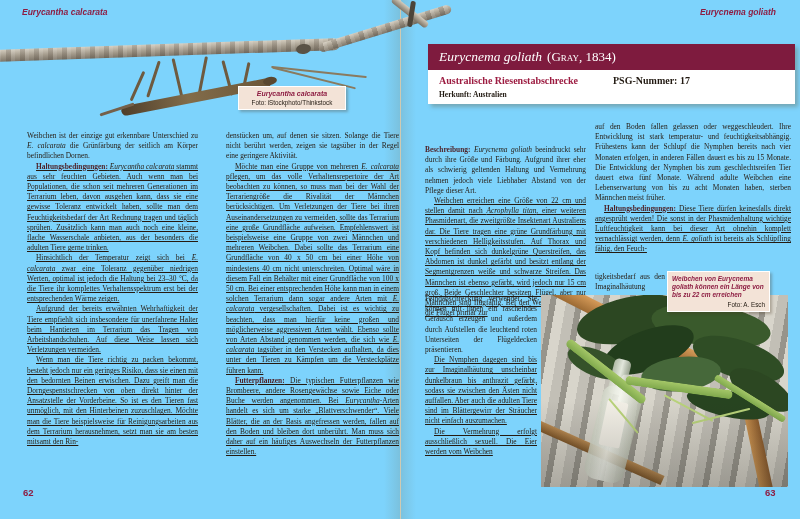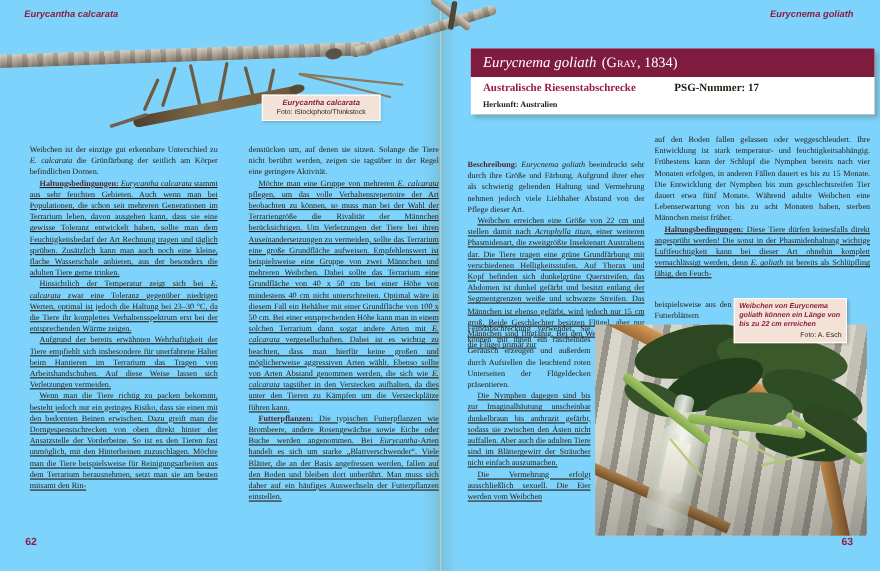--- a/index.html
+++ b/index.html
@@ -190,7 +190,7 @@
       <p data-name="paragraph"><b class="lead" data-name="paragraph-lead">Haltungsbedingungen:</b> Diese Tiere dürfen keinesfalls direkt angesprüht werden! Die sonst in der Phasmidenhaltung wichtige Luftfeuchtigkeit kann bei dieser Art ohnehin komplett vernachlässigt werden, denn <i>E. goliath</i> ist bereits als Schlüpfling fähig, den Feuch-</p>
     </div>
   <div class="tcol rp-c2b" data-name="right-page-column-2-bottom">
-      <p data-name="paragraph">beispielsweise aus den Futterblättern</p>
+      <p data-name="paragraph">tigkeitsbedarf aus den Imaginalhäutung</p>
     </div>
 
   <div class="photo" data-name="goliath-photo">

